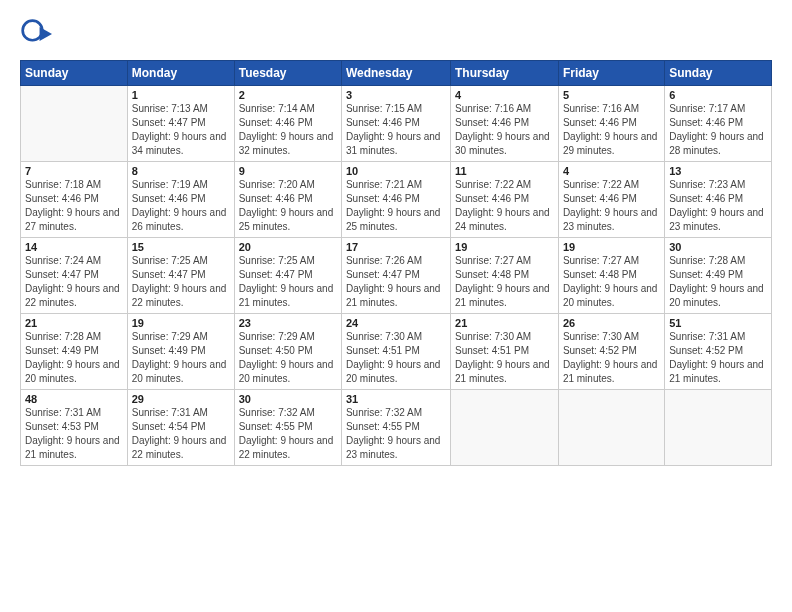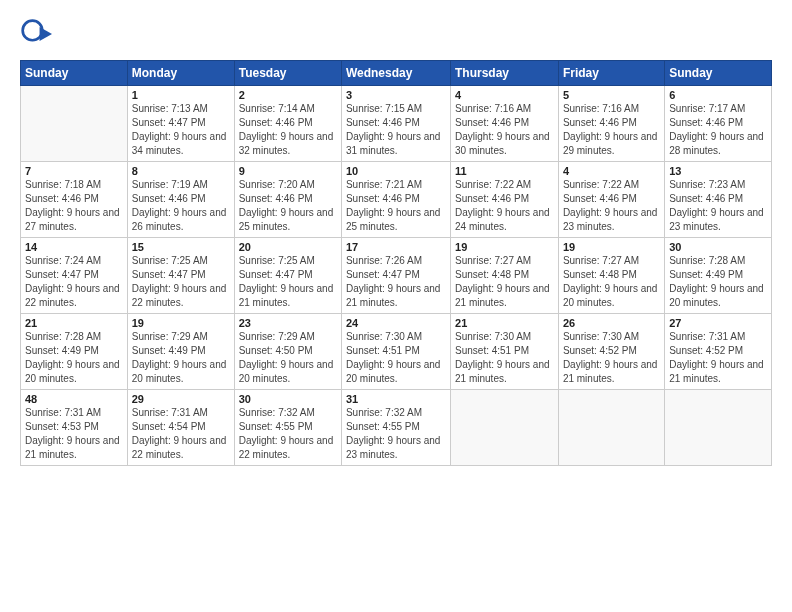--- a/index.html
+++ b/index.html
@@ -244,7 +244,7 @@
             <div class="day-info">Sunrise: 7:30 AM<br>Sunset: 4:52 PM<br>Daylight: 9 hours and 21 minutes.</div>
           </td>
           <td>
-            <span class="day-number">27</span>
+            <span class="day-number">51</span>
             <div class="day-info">Sunrise: 7:31 AM<br>Sunset: 4:52 PM<br>Daylight: 9 hours and 21 minutes.</div>
           </td>
         </tr>

